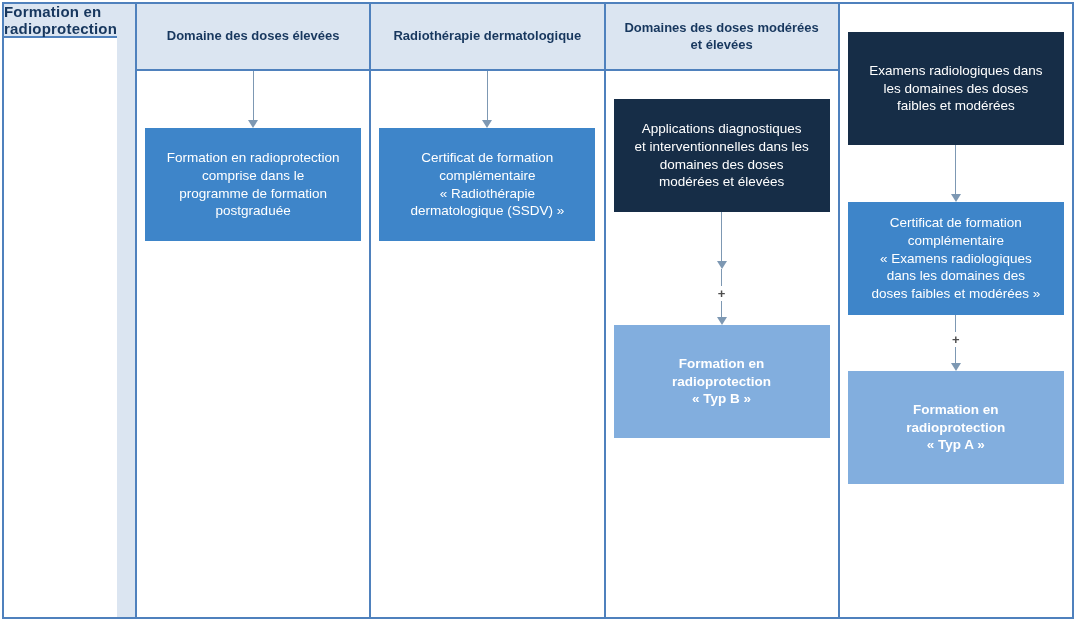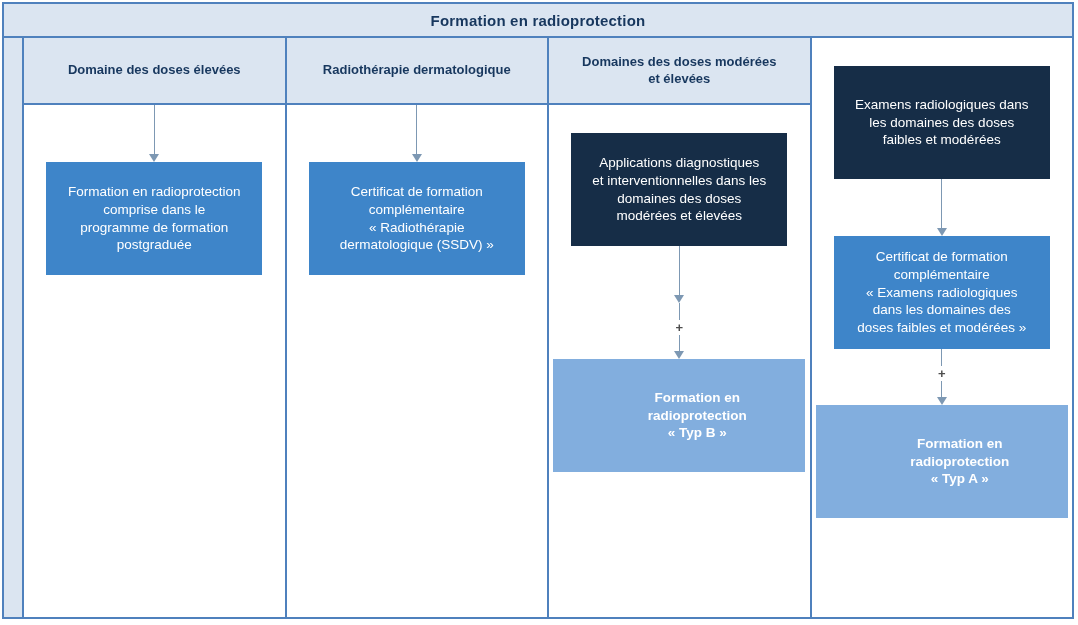--- a/index.html
+++ b/index.html
@@ -10,7 +10,7 @@
   .frame {
     position:absolute; left:2px; top:2px; width:1068px; height:613px;
     border:2px solid #4f81bd; background:#ffffff;
-    display:flex; flex-direction:column;
+    display:flex; flex-direction:row;
   }
   .title-row {
     height:32px; flex:0 0 32px; background:#dbe5f1; border-bottom:2px solid #4f81bd;

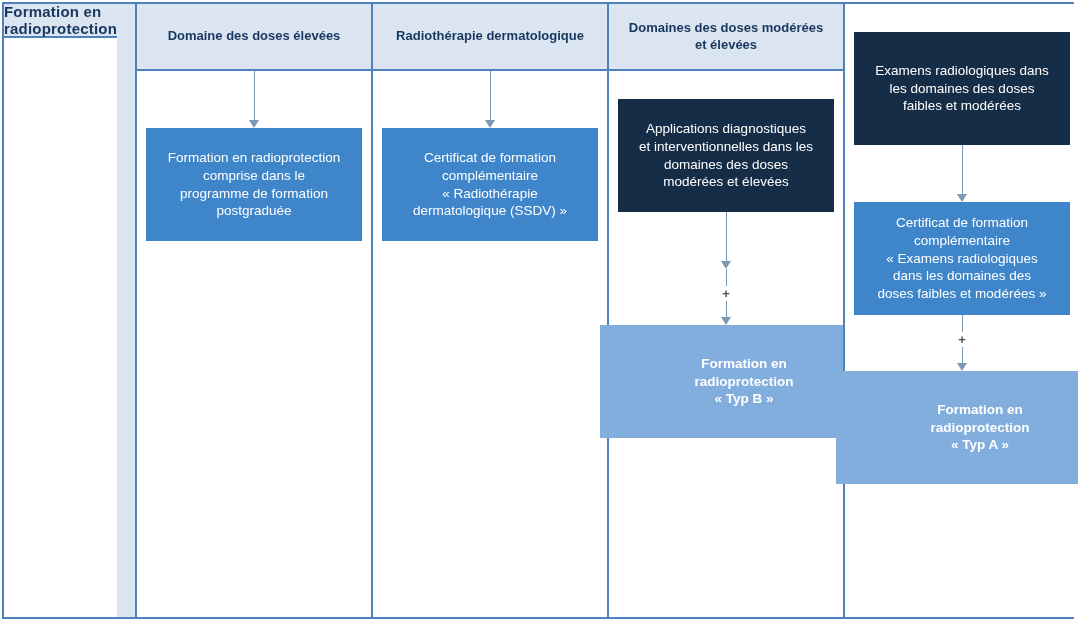--- a/index.html
+++ b/index.html
@@ -38,7 +38,7 @@
   }
   .box-dark   { background:#162d47; margin-top:28px; }
   .box-mid    { background:#3e85c9; }
-  .box-bottom { background:#82aede; font-weight:bold;padding-left:36px; }
+  .box-bottom { background:#82aede; font-weight:bold; }
   .pre { white-space:pre-line; }
   .items-left { align-self:flex-start; text-align:left; margin-left:62px; }
   .arrow {

